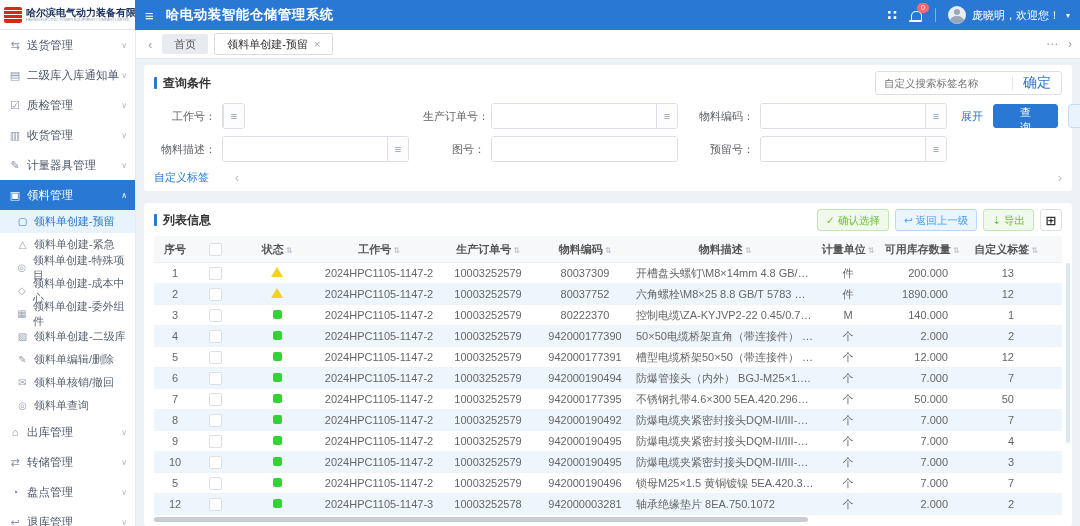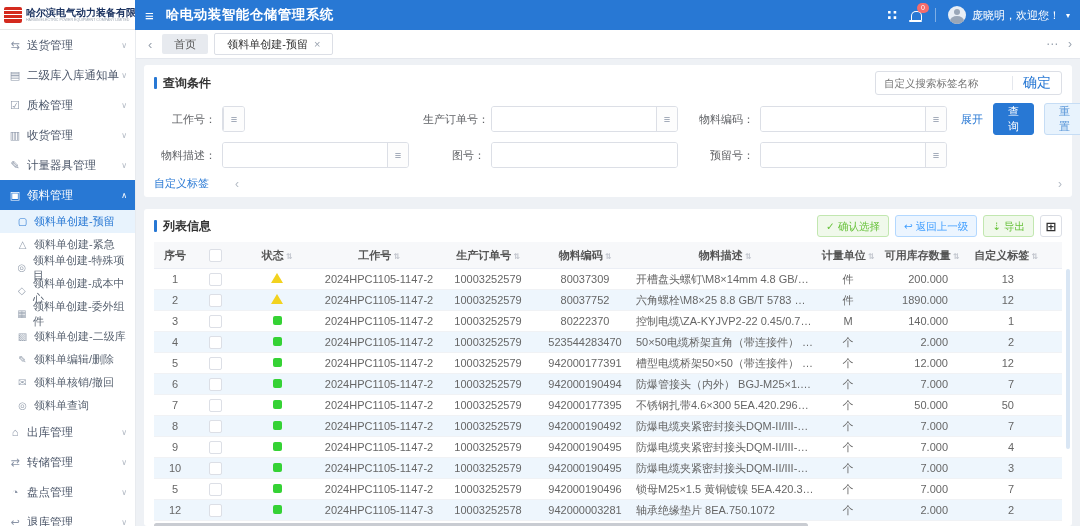--- a/index.html
+++ b/index.html
@@ -67,7 +67,7 @@
   .addon{width:20px;display:flex;align-items:center;justify-content:center;border-left:1px solid #dcdfe6;color:#8a94a6;font-size:11px;background:#fdfdfd;cursor:pointer;}
   .q-actions{display:flex;align-items:center;gap:10px;justify-self:end;}
   .link{color:#2878d4;font-size:11px;cursor:pointer;white-space:nowrap;}
-  .btn{height:32px;padding:0 14px;border-radius:3px;font-size:11px;cursor:pointer;border:1px solid transparent;font-family:inherit;}
+  .btn{height:24px;padding:0 26px;border-radius:3px;font-size:11px;cursor:pointer;border:1px solid transparent;font-family:inherit;}
   .btn-primary{background:#2878d4;color:#fff;border-color:#2878d4;}
   .btn-plain{background:#e8f3fd;color:#5a96d8;border-color:#c6ddf5;}
   .tagrow{display:flex;align-items:center;margin-top:8px;gap:26px;}

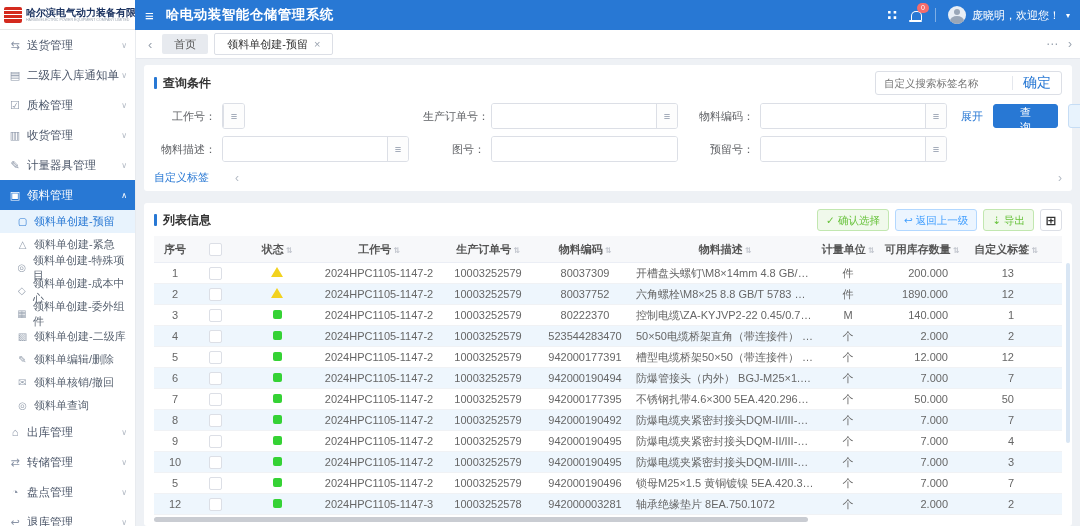--- a/index.html
+++ b/index.html
@@ -407,7 +407,7 @@
                   <td><span class="st-ok"></span></td>
                   <td>2024HPC1105-1147-2</td>
                   <td>10003252579</td>
-                  <td>523544283470</td>
+                  <td>942000177390</td>
                   <td class="l">50×50电缆桥架直角（带连接件） 5EA.4</td>
                   <td>个</td>
                   <td class="r" style="padding-right:18px">2.000</td>

